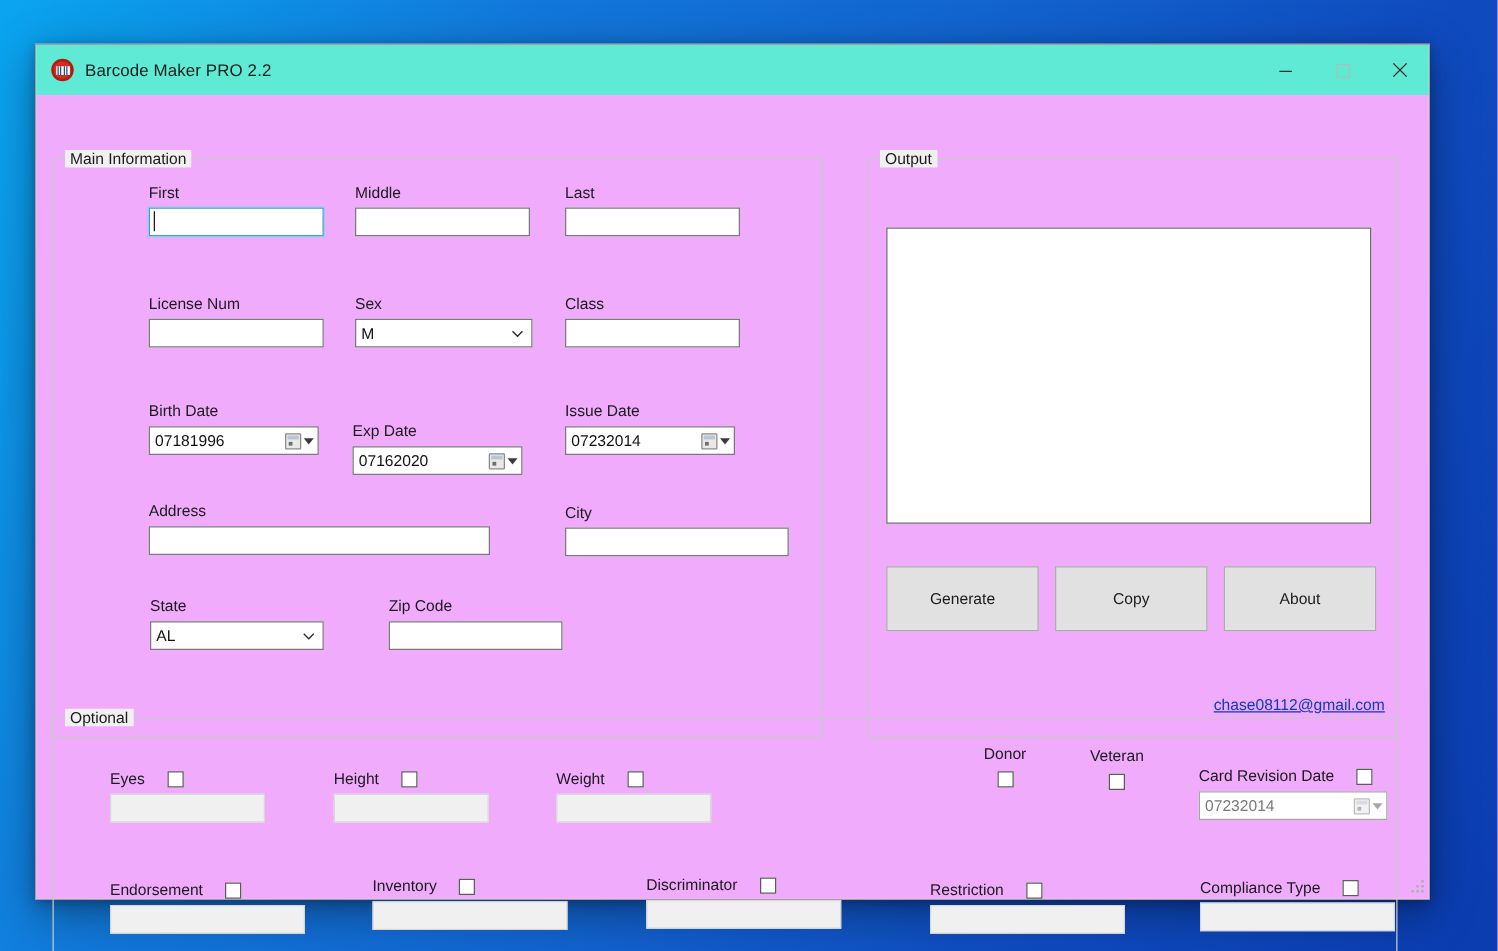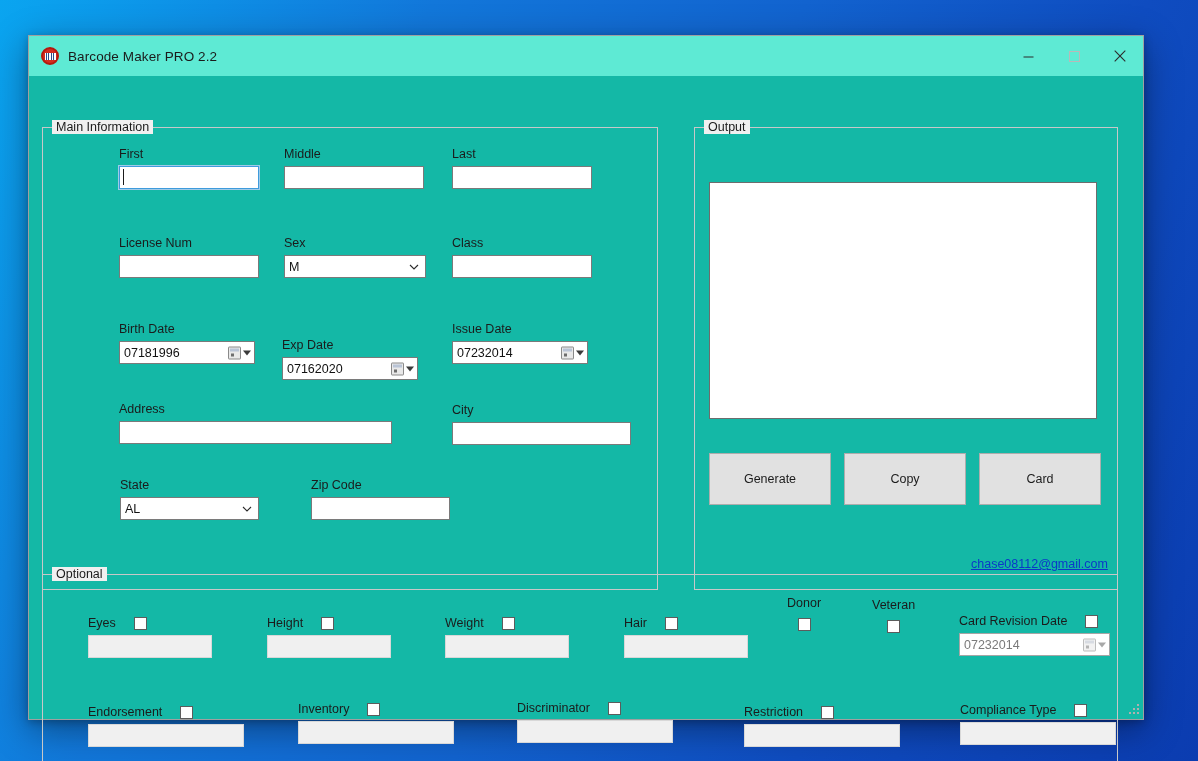--- a/index.html
+++ b/index.html
@@ -75,7 +75,7 @@
   .client {
     position: absolute;
     left: 0; right: 0; top: 40px; bottom: 0;
-    background: #14b8a6;
+    background: #f0abfc;
   }
 
   

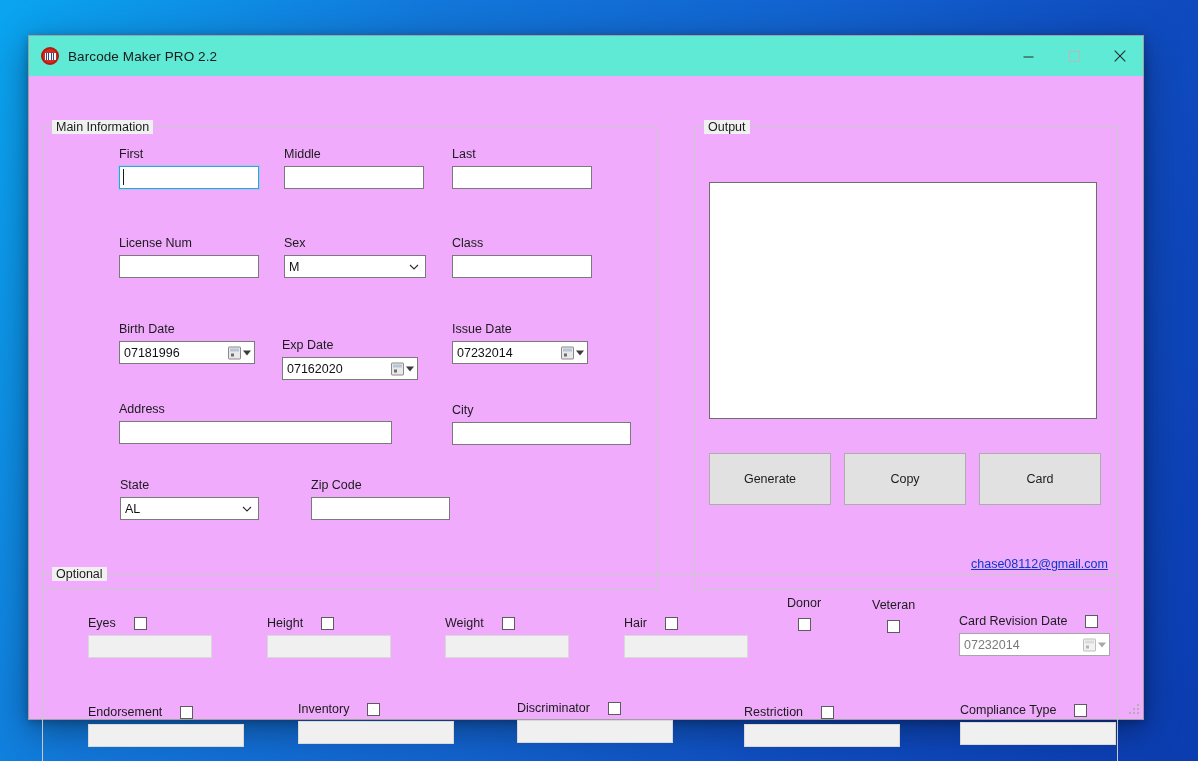--- a/index.html
+++ b/index.html
@@ -418,7 +418,7 @@
         <span>Copy</span>
       </div>
       <div class="btn" style="left:284px; top:325px; width:122px; height:52px;">
-        <span>Card</span>
+        <span>About</span>
       </div>
     </div>
 

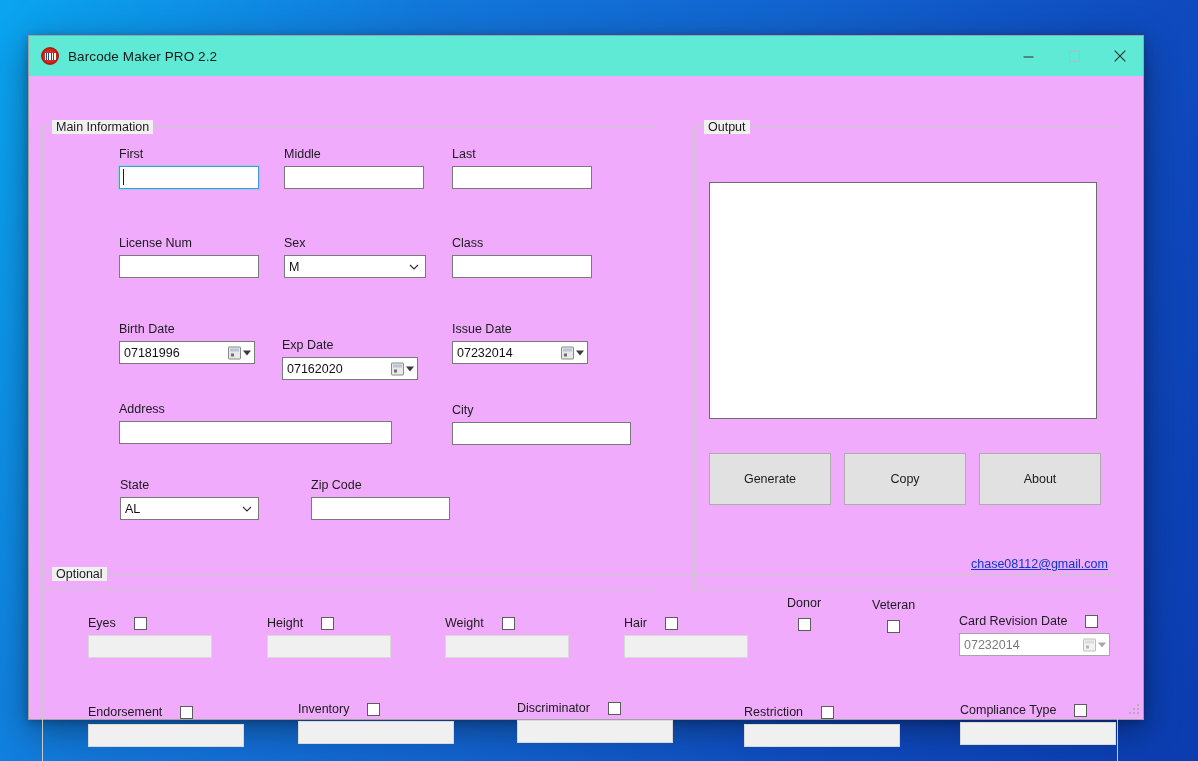--- a/index.html
+++ b/index.html
@@ -451,13 +451,6 @@
         <input class="txt disabled" style="width: 124px;" disabled="" value="">
       </div>
 
-      <div class="opt-row" style="left:581px; top:24px;">
-        <div class="opt-head">
-          <span class="lbl">Hair</span>
-          <span class="cbx"></span>
-        </div>
-        <input class="txt disabled" style="width: 124px;" disabled="" value="">
-      </div>
 
       <div class="opt-row" style="left:744px; top:21px; text-align:center;">
         <span class="lbl">Donor</span>

